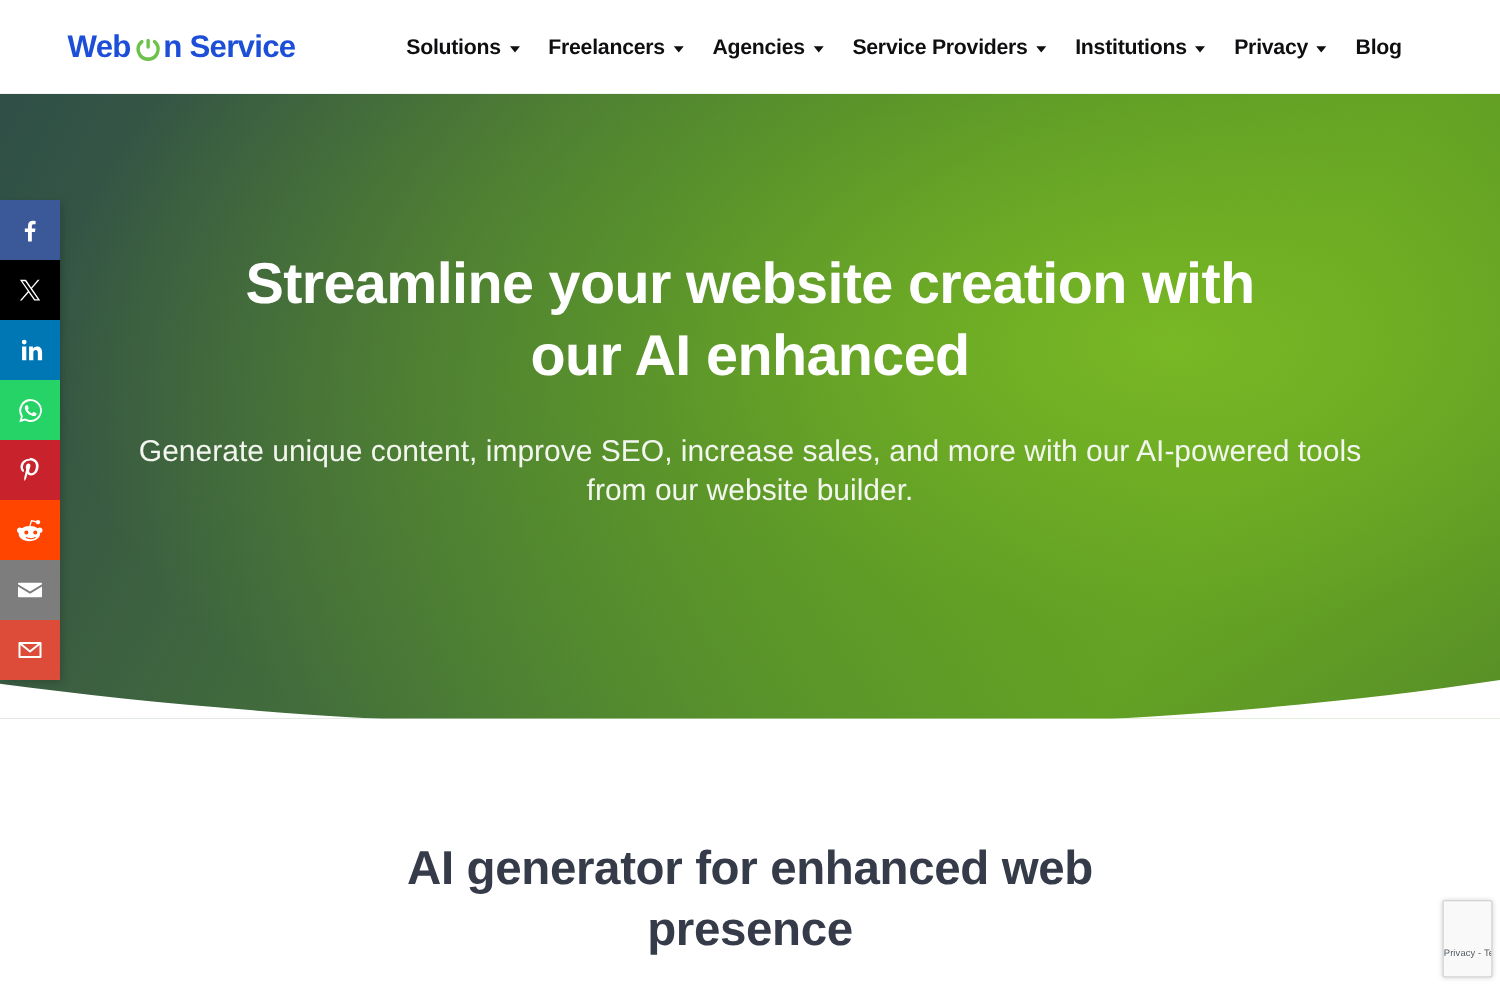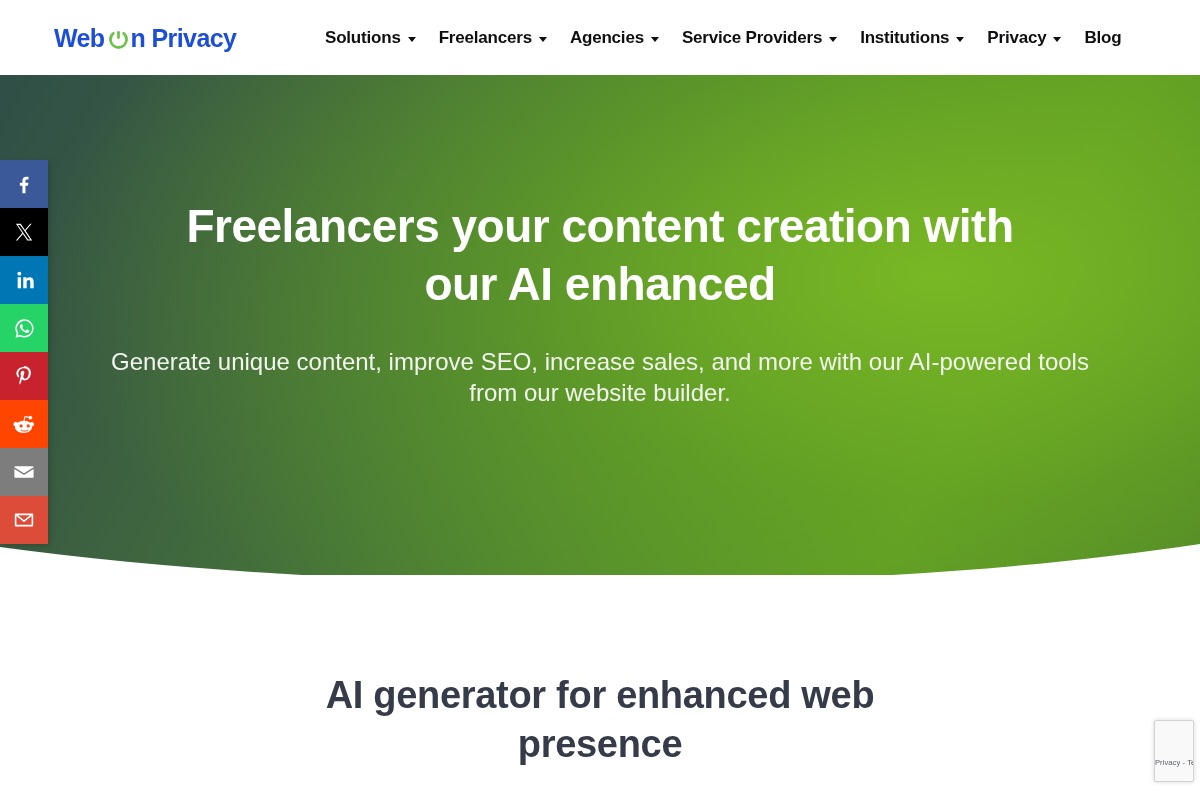--- a/index.html
+++ b/index.html
@@ -140,7 +140,7 @@
           <path d="M12 21.6 A9.1 9.1 0 0 0 17.8 5.5" fill="none" stroke="#6cc24a" stroke-width="3.1" stroke-linecap="round"></path>
         </svg>
       </span>
-      <span>n Privacy</span>
+      <span>n Service</span>
     </div>
 
     <nav class="nav">

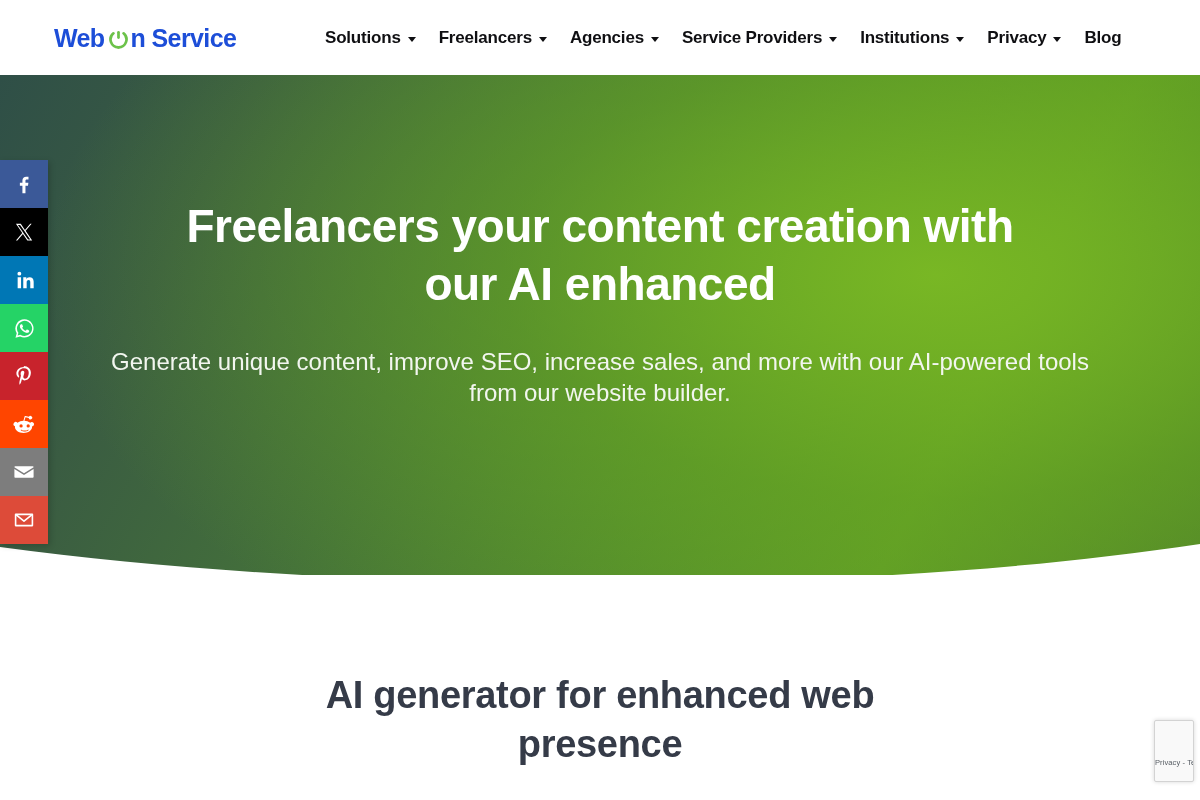--- a/index.html
+++ b/index.html
@@ -177,7 +177,7 @@
   <div class="hero">
     <div class="hero-inner">
       <h1 class="hero-title">
-        <span>Freelancers your content creation with</span><br>
+        <span>Streamline your website creation with</span><br>
         <span>our </span><span class="ai">AI</span><span> enhanced</span>
       </h1>
       <p class="hero-sub">Generate unique content, improve SEO, increase sales, and more with our AI-powered tools from our website builder.</p>

